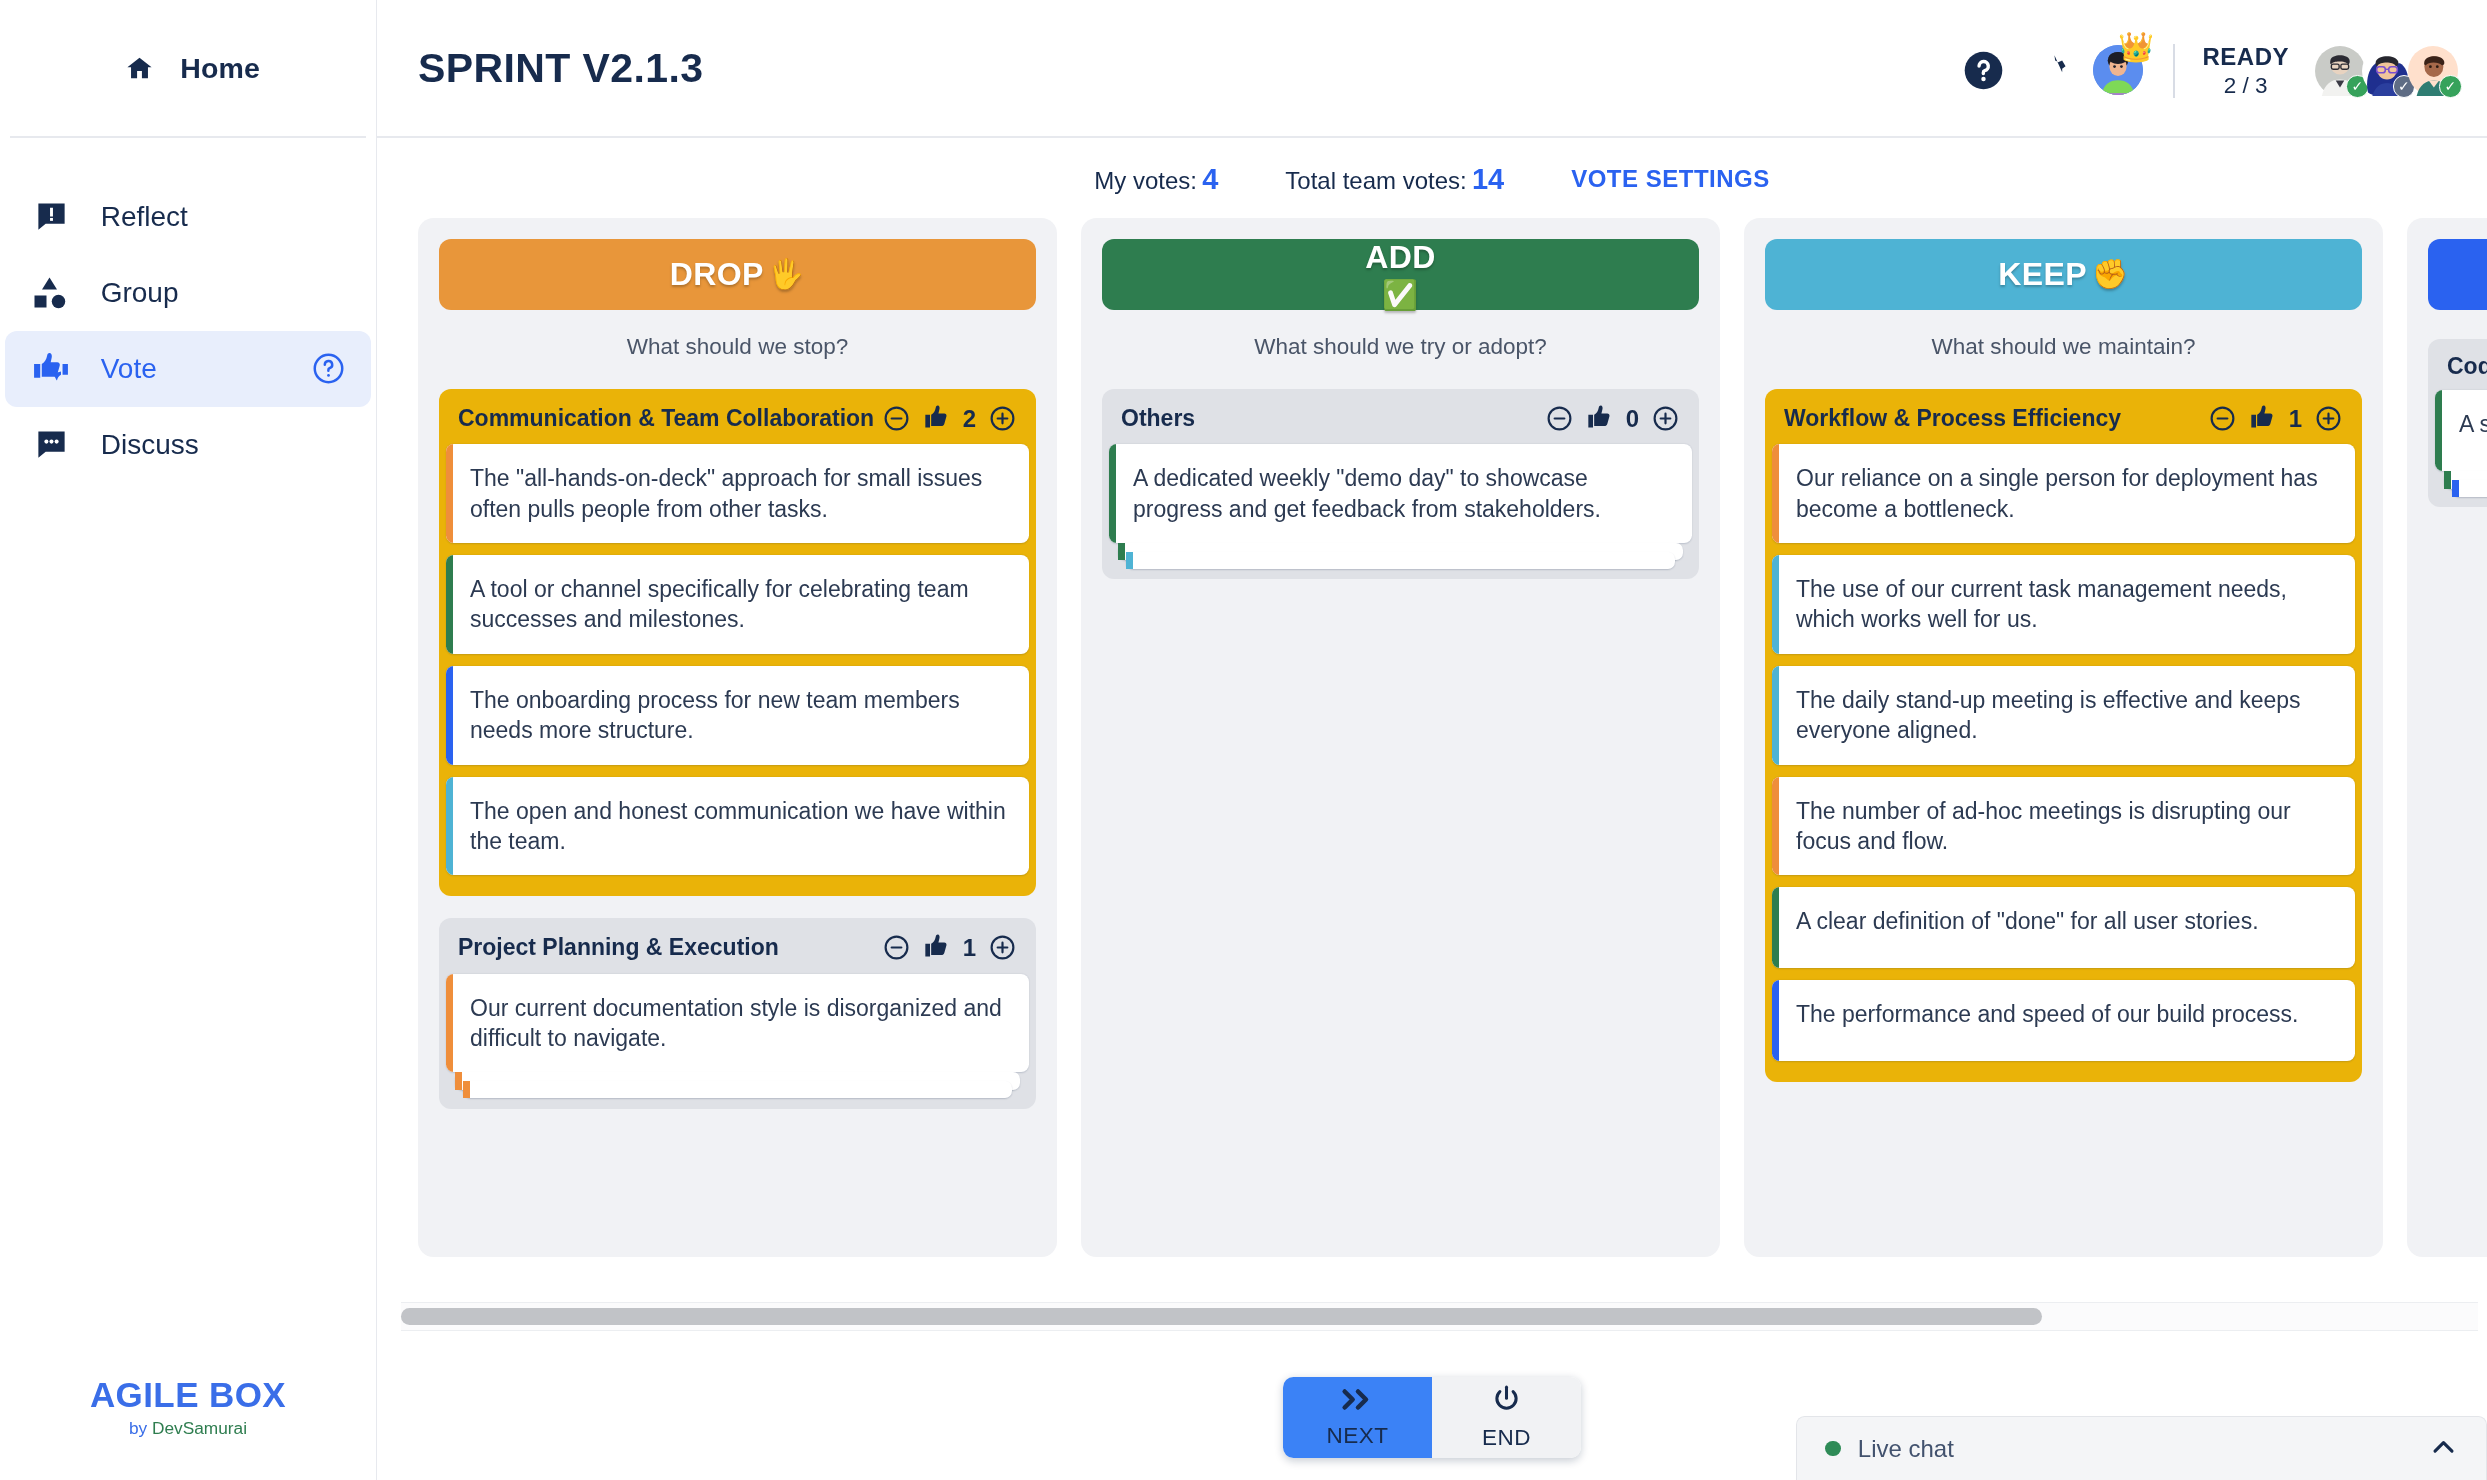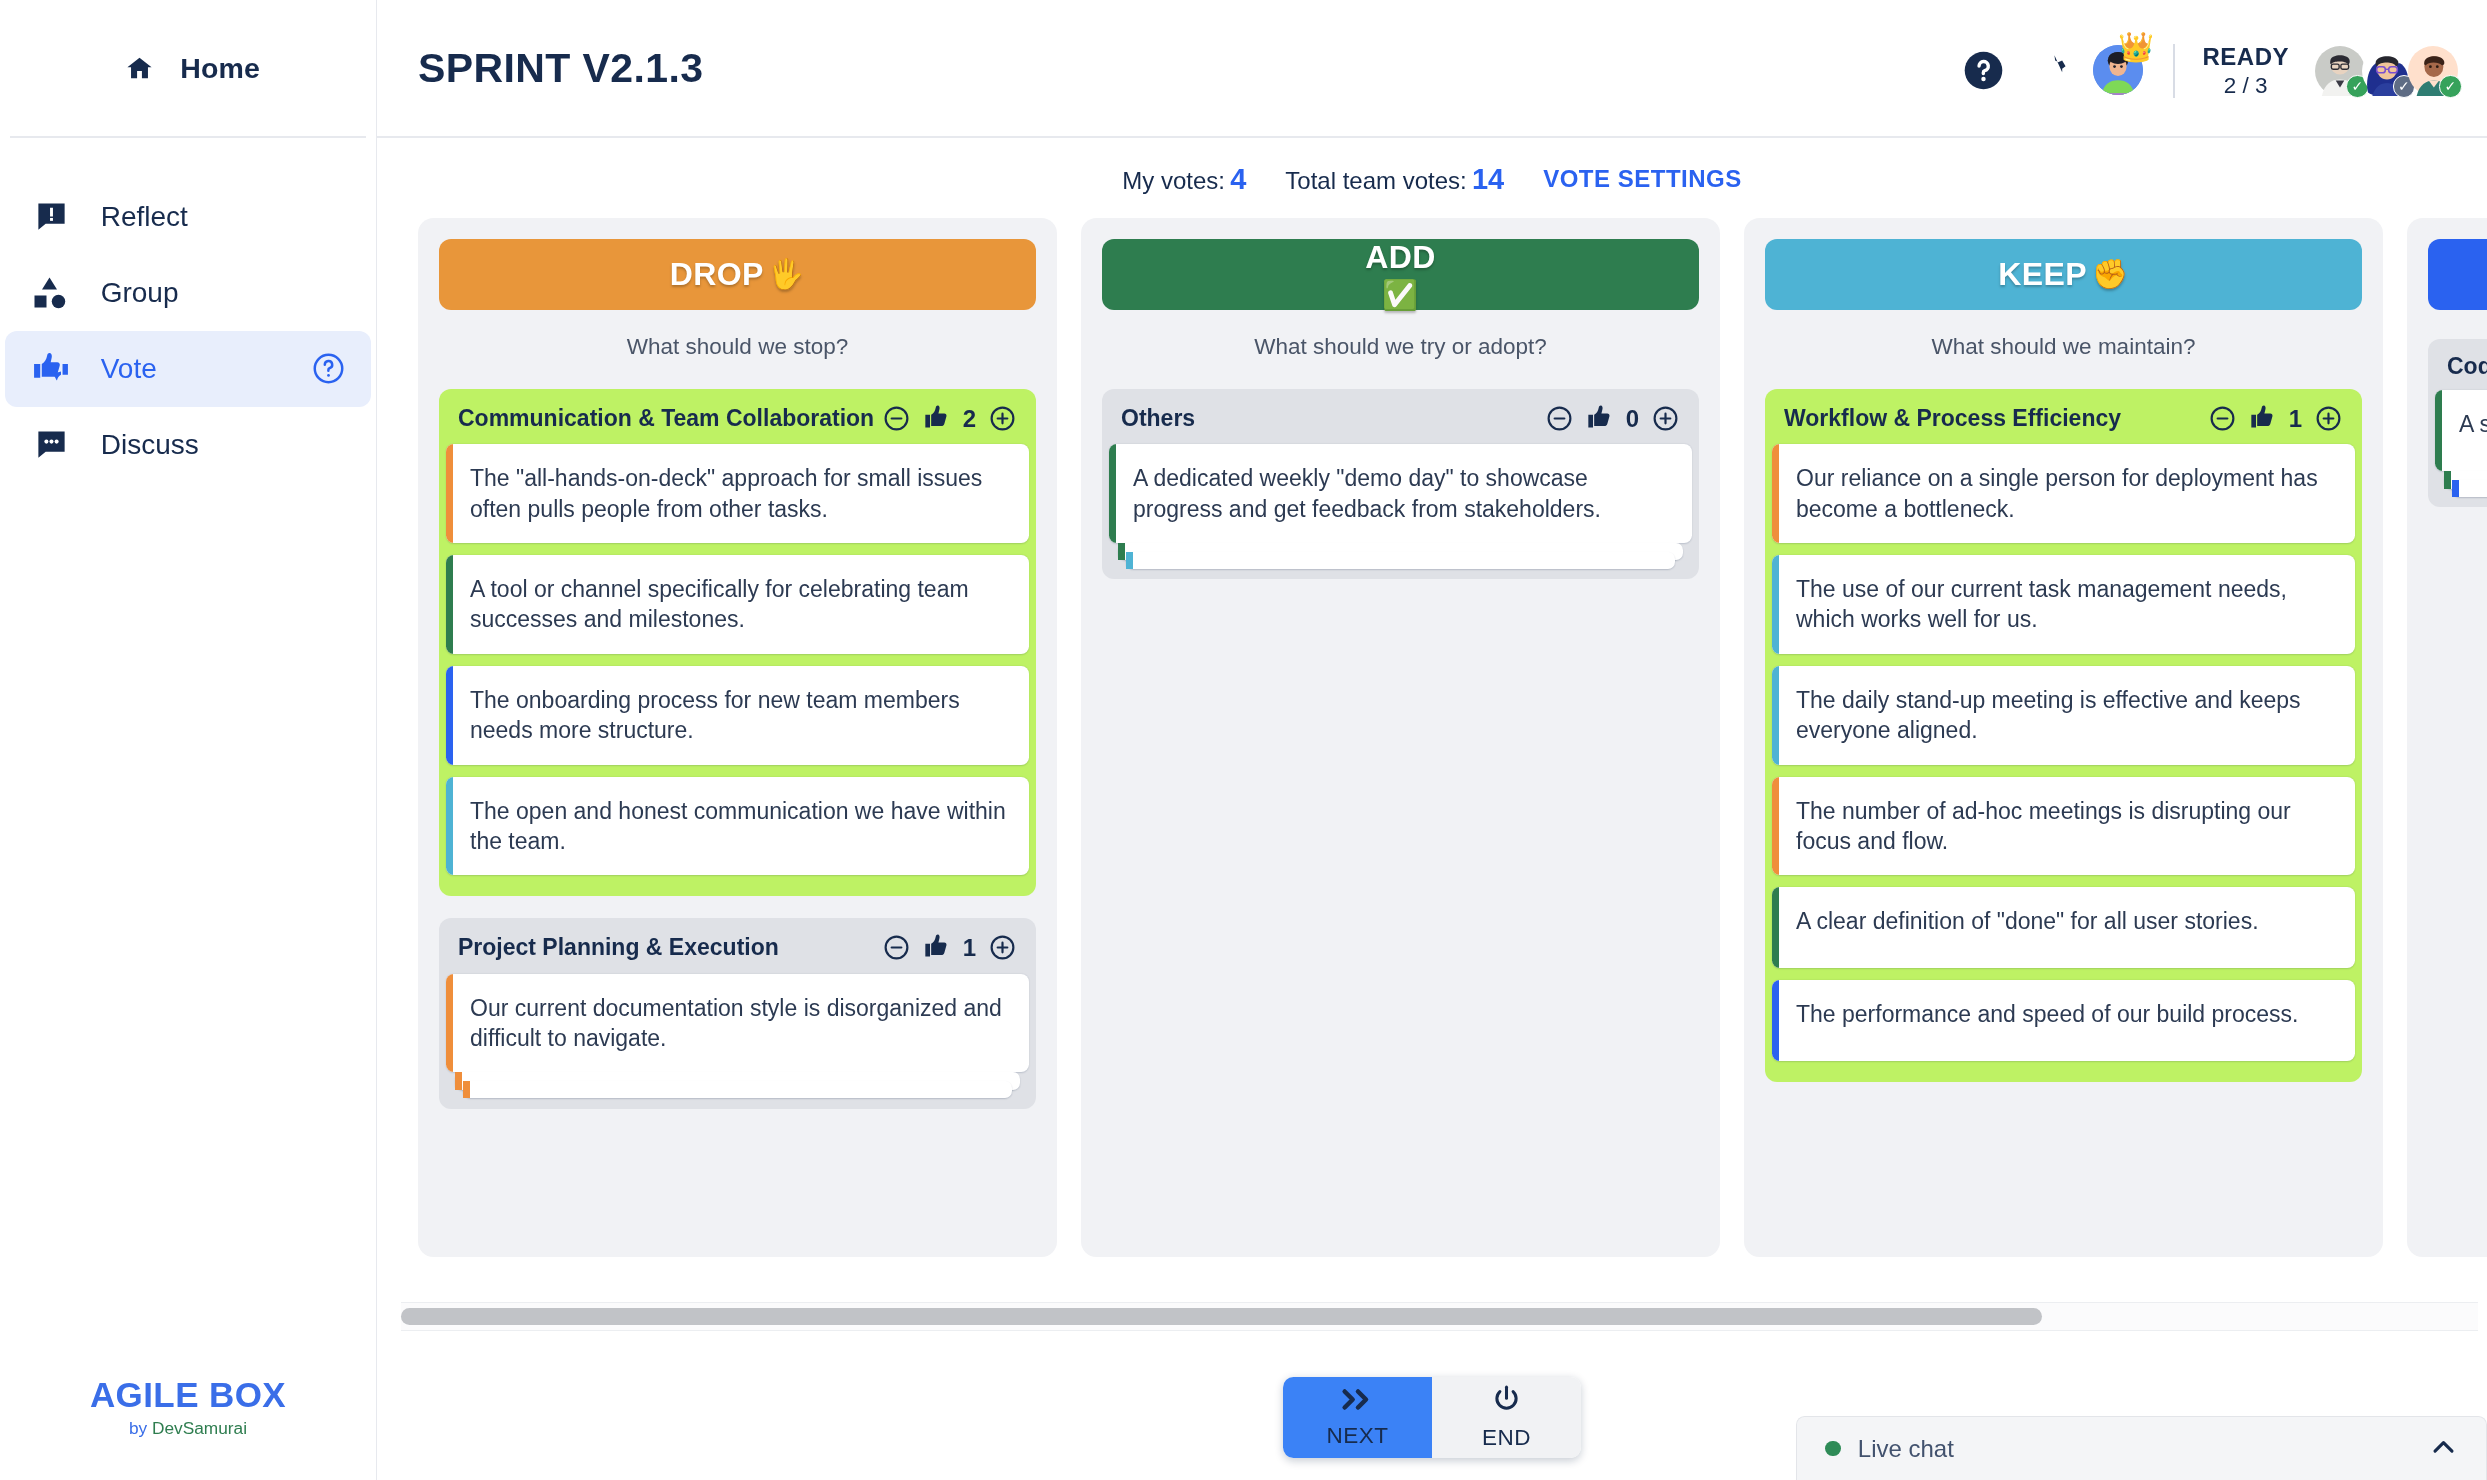--- a/index.html
+++ b/index.html
@@ -76,7 +76,7 @@
   .top-divider { height: 1.7px; background: #e7e9ee; margin: 0 0 0 0; }
 
   .vote-bar {
-    height: 83px; display: flex; align-items: center; justify-content: center; gap: 39px;
+    height: 83px; display: flex; align-items: center; justify-content: center; gap: 67px;
   }
   .vote-stat { font-size: 24px; color: #172b4d; }
   .vote-stat b { color: #2a62f0; font-size: 29px; font-weight: 700; margin-left: 5.2px;}

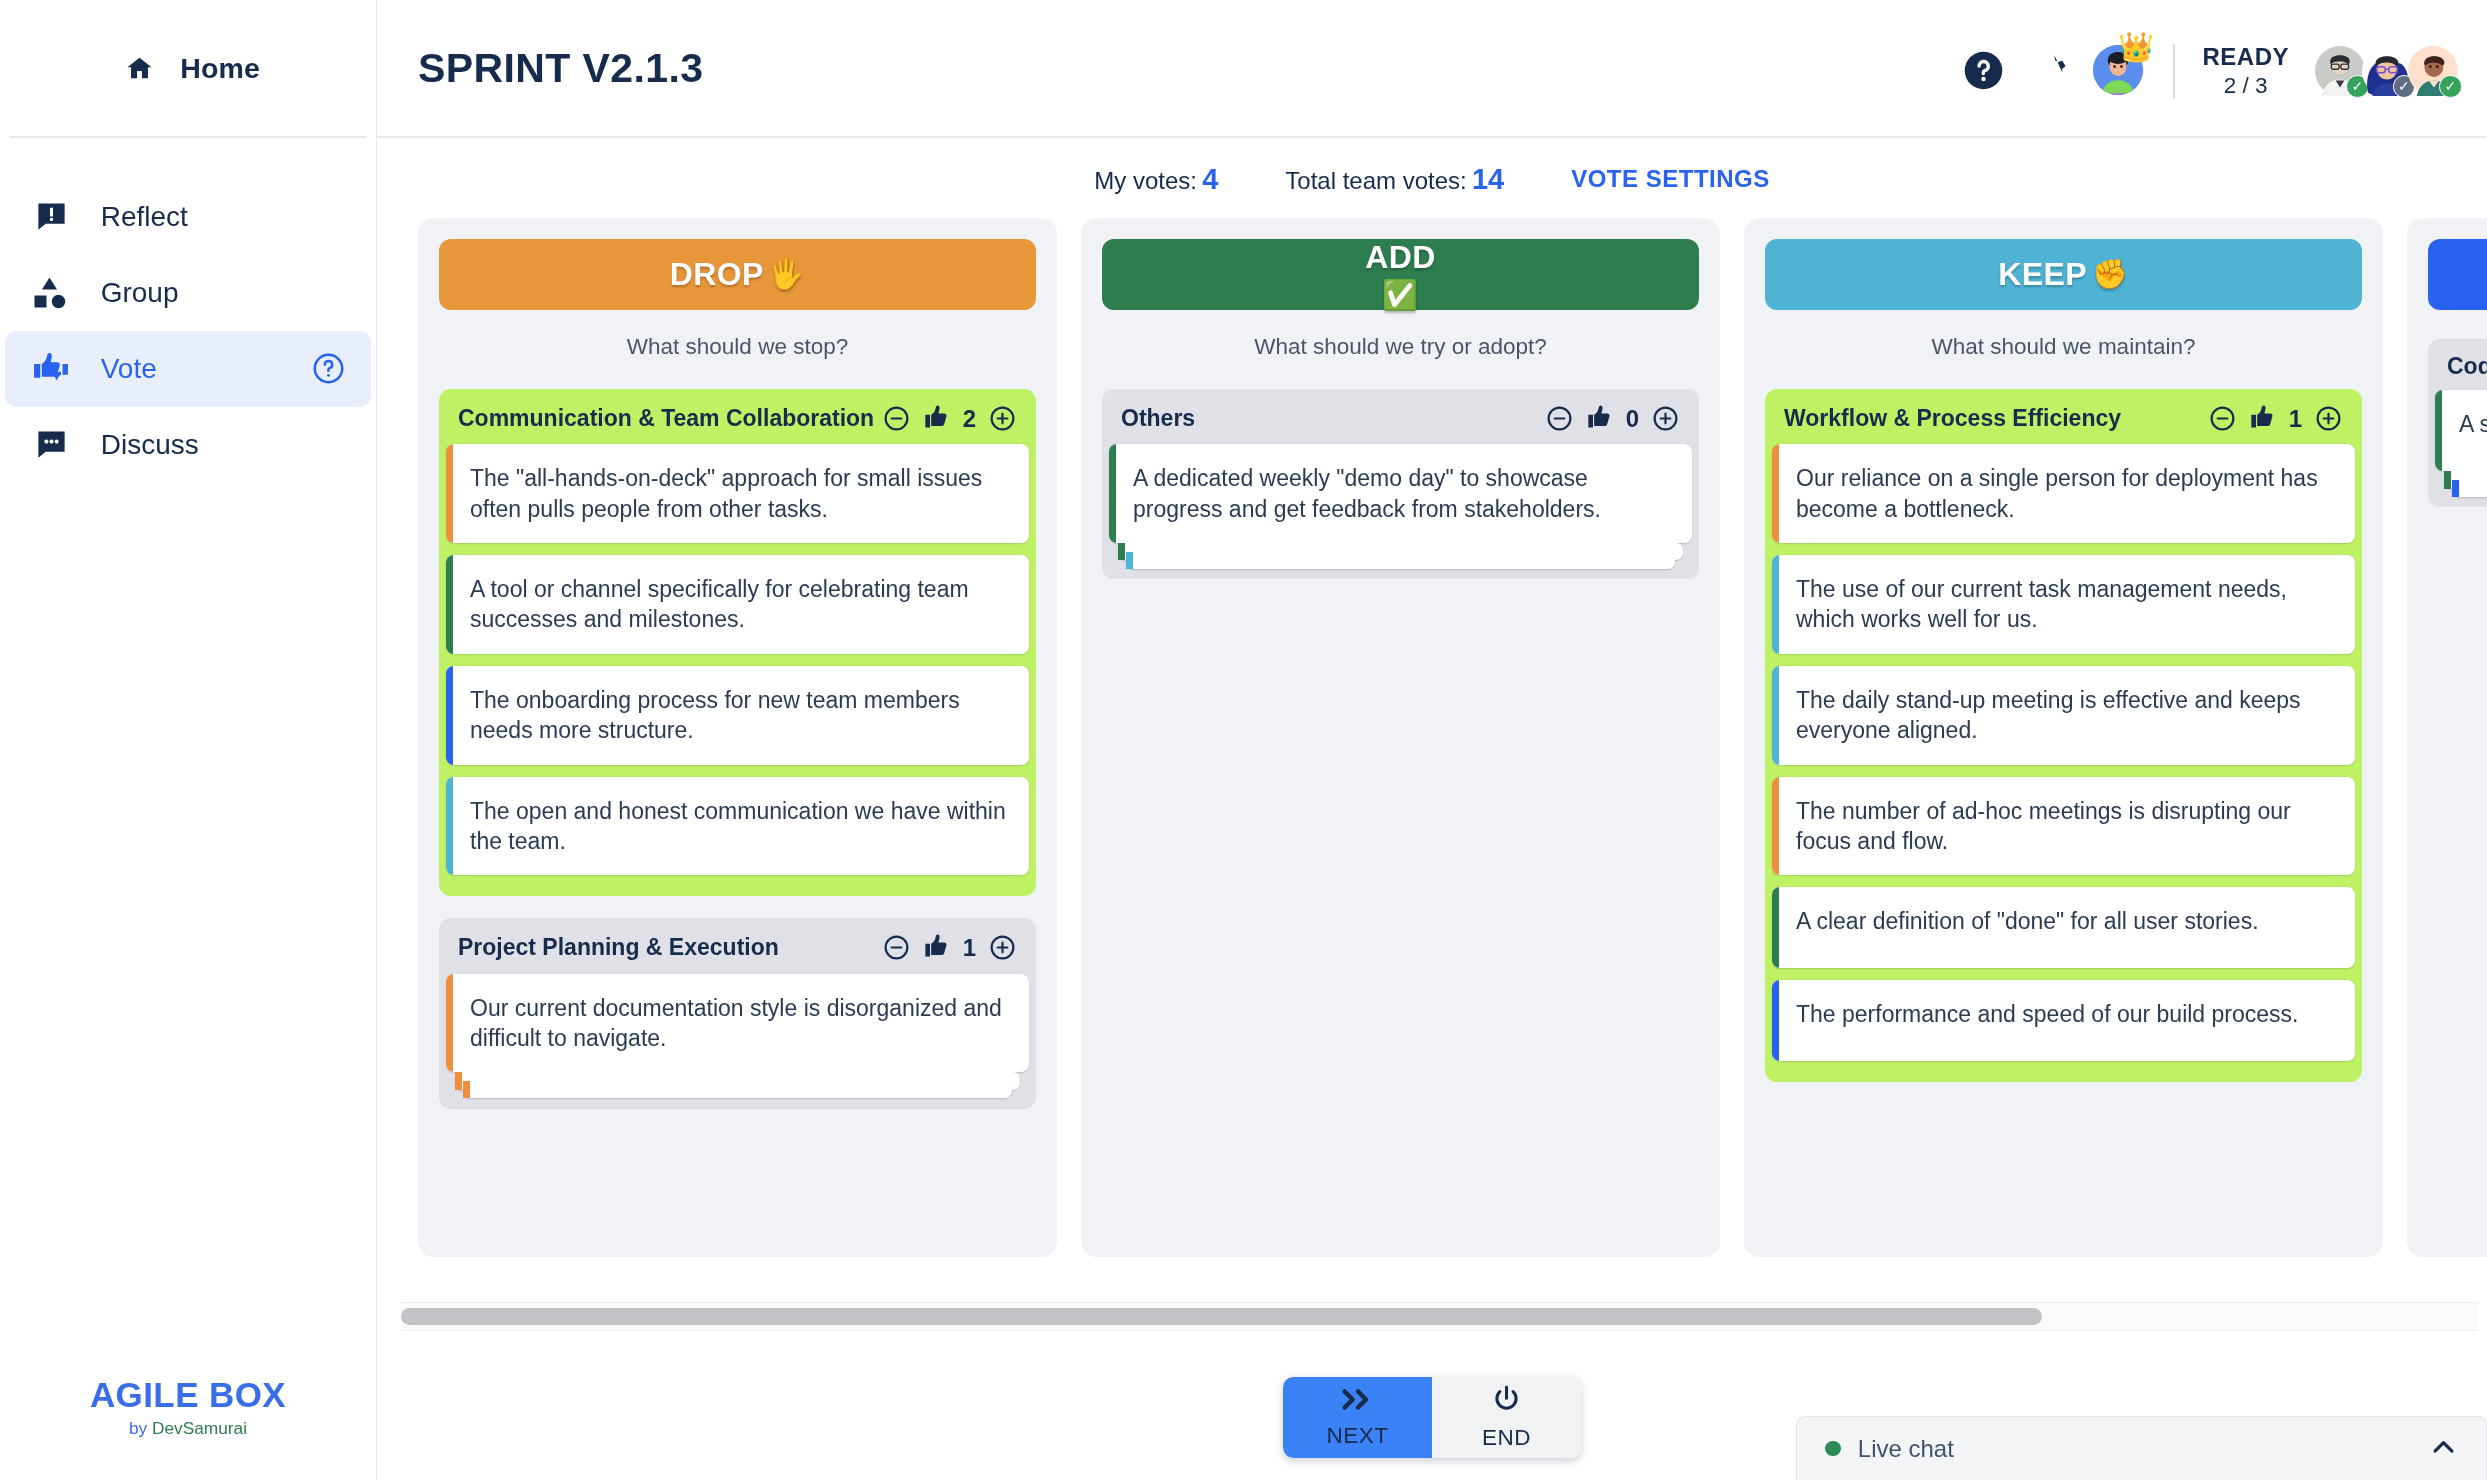--- a/index.html
+++ b/index.html
@@ -102,7 +102,7 @@
   .col-q { text-align:center; font-size: 22.5px; color:#4a5568; margin: 24px 0 29px 0; }
 
   .group { border-radius: 12px; margin-bottom: 22.5px; position: relative; }
-  .group.lilac { background: #bef264; }
+  .group.lilac { background: #eab308; }
   .group.grey { background: #dfe1e6; }
   .group-head {
     display:flex; align-items:center; padding: 14px 19px 10.4px 19px;

